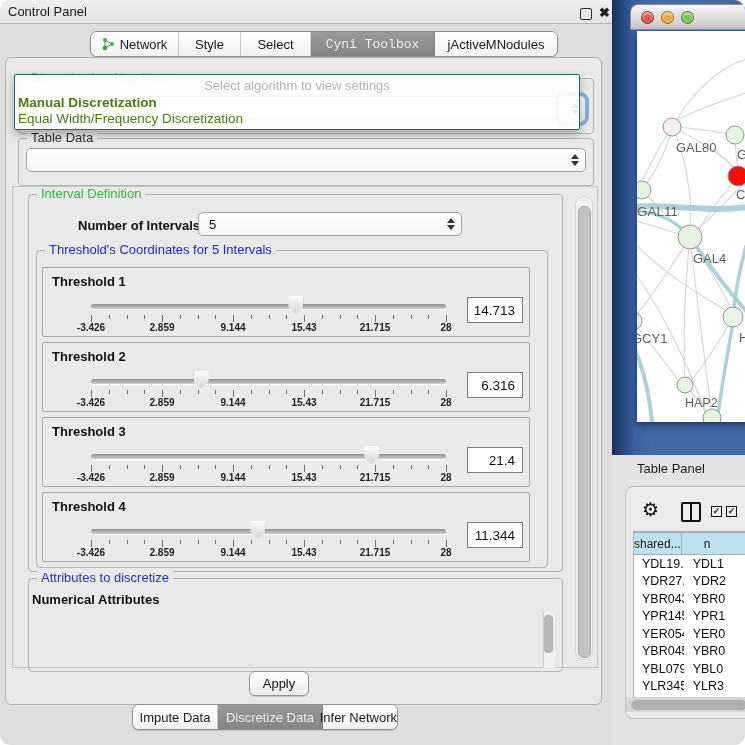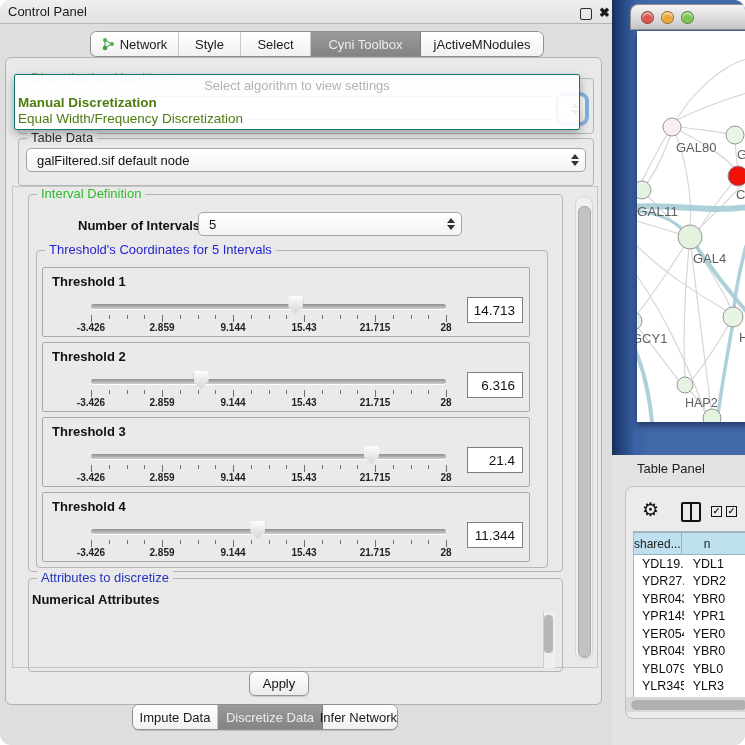--- a/index.html
+++ b/index.html
@@ -166,7 +166,7 @@
       <div class="seg" style="width: 70px;">
         <span>Select</span>
       </div>
-      <div class="seg sel" style="width: 110px;">
+      <div class="seg sel" style="width: 124px; font-family: Liberation Mono, monospace;">
         <span>Cyni Toolbox</span>
       </div>
       <div class="seg" style="width: 122px;">

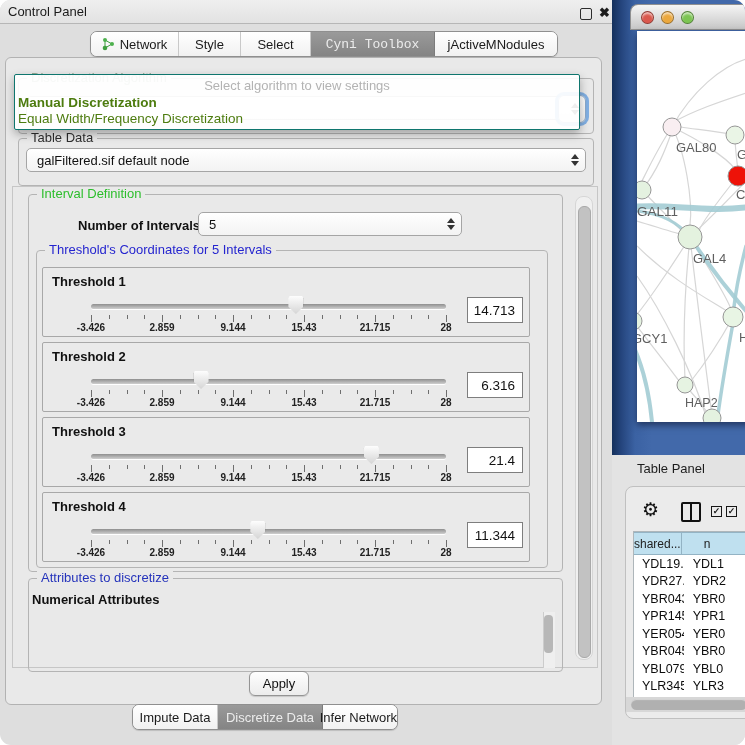--- a/index.html
+++ b/index.html
@@ -192,7 +192,6 @@
     <span class="group-label">Table Data</span>
   </div>
   <div class="abs combo" id="td-combo">
-    <span>galFiltered.sif default node</span>
     <span class="stepper">
         <i class="up"></i>
         <i class="dn"></i>

